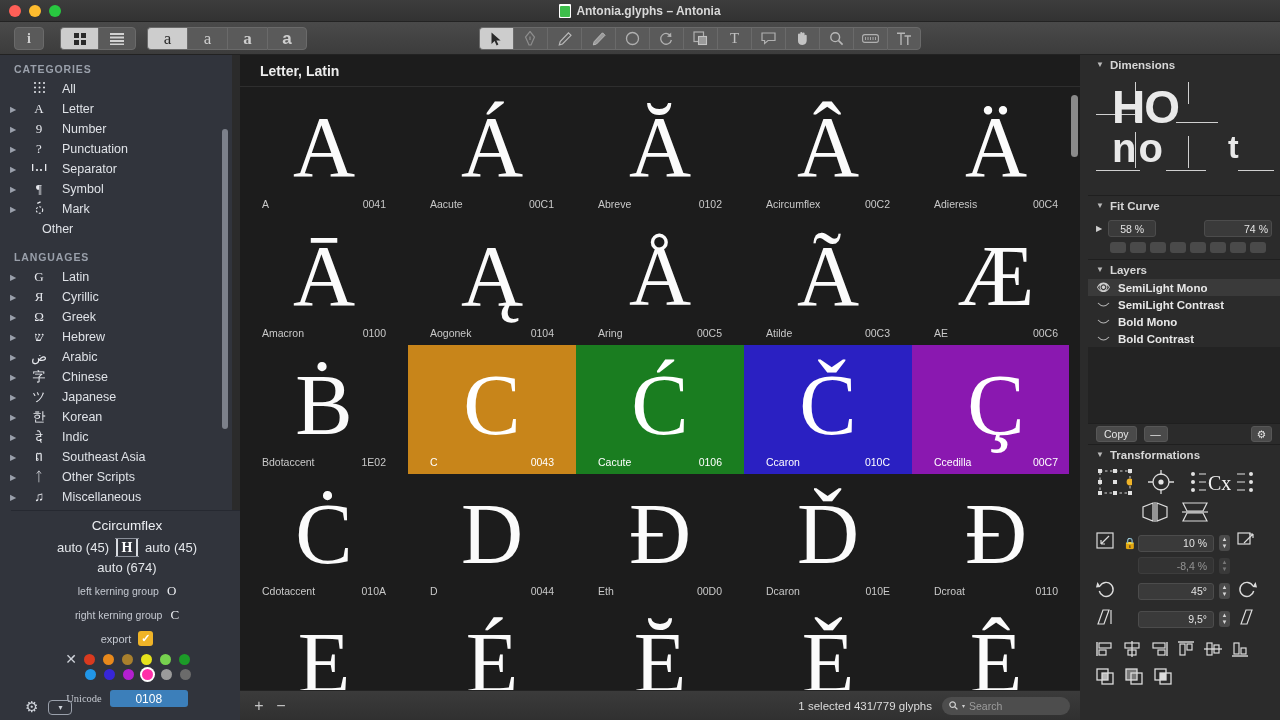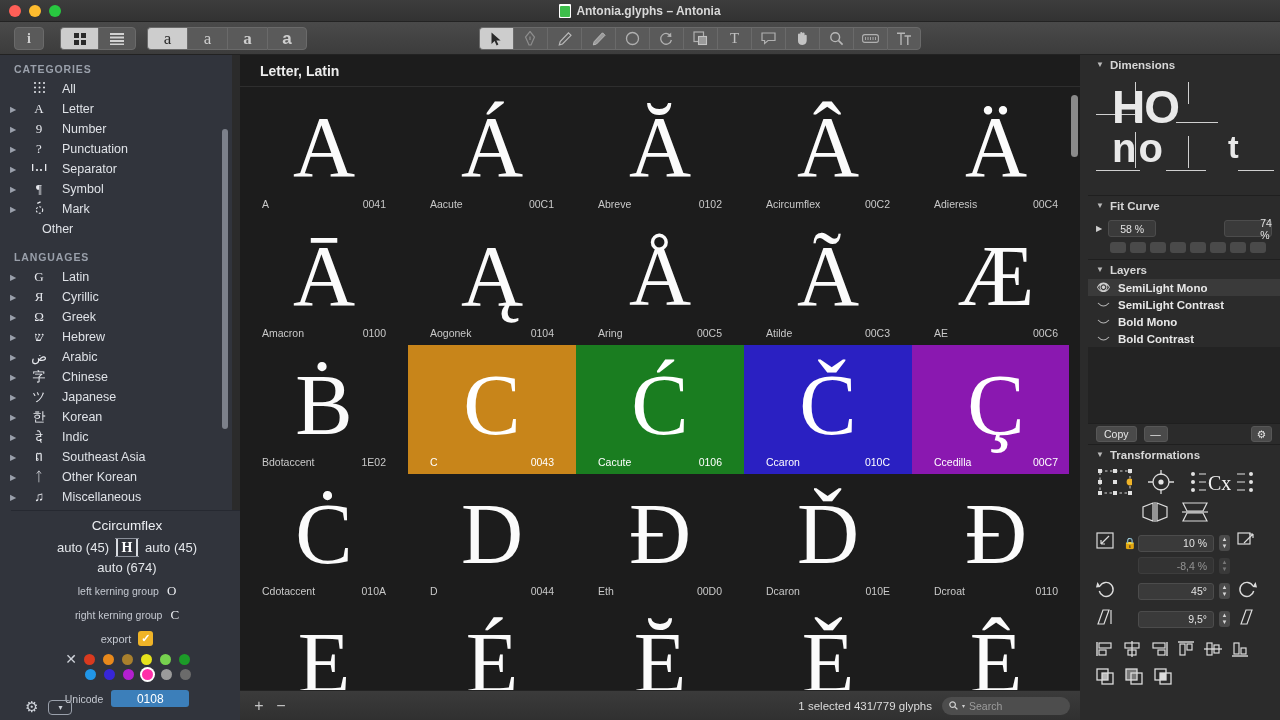--- a/index.html
+++ b/index.html
@@ -807,7 +807,7 @@
       <span class="fit-tri">▶</span>
       <span class="numfield" style="width:48px;">58 %</span>
       <span style="flex:1"></span>
-      <span class="numfield" style="width:48px;padding-left:36px;">74 %</span>
+      <span class="numfield" style="width:68px;padding-left:36px;">74 %</span>
     </div>
     <div class="fit-dots">
       <span class="fdot"></span>

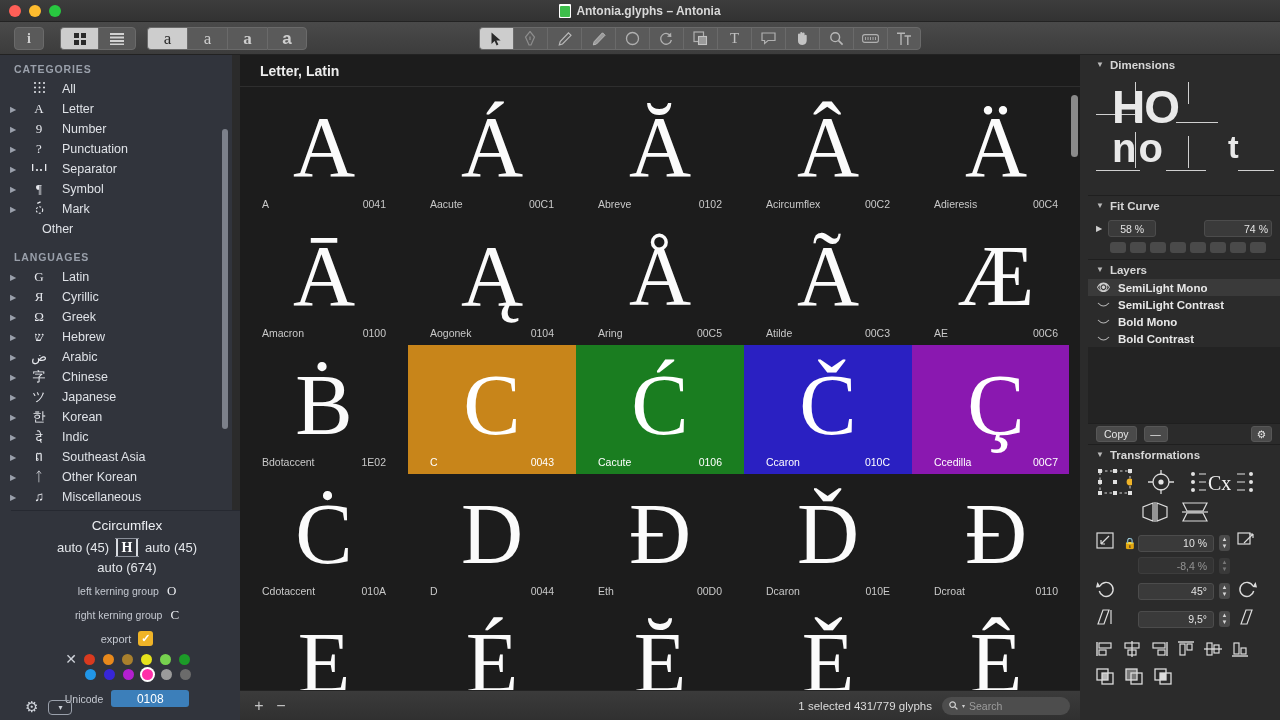--- a/index.html
+++ b/index.html
@@ -530,7 +530,7 @@
       <div class="sb-item">
         <span class="sb-tri">▶</span>
         <span class="sb-ico">ᛏ</span>
-        <span class="sb-lbl">Other Korean</span>
+        <span class="sb-lbl">Other Scripts</span>
       </div>
       <div class="sb-item">
         <span class="sb-tri">▶</span>

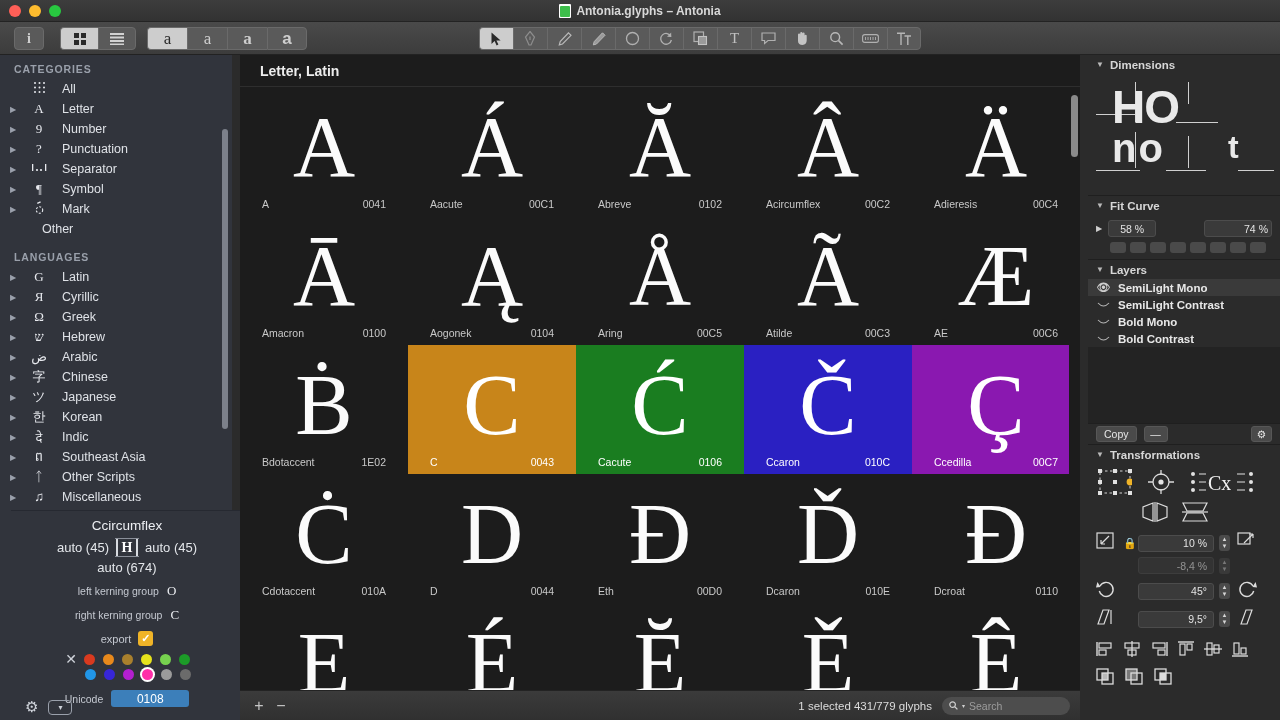--- a/index.html
+++ b/index.html
@@ -135,7 +135,7 @@
   .sw.sel { box-shadow: 0 0 0 2px #fff; }
   .xmark { width:13px; color:#cfd3da; font-size:14px; line-height:11px; text-align:center; margin-right:-2px;}
   .uni-row { display:flex; align-items:center; justify-content:center; gap:8px; padding-top:10px;}
-  .uni-lbl { font-size:10.5px; color:#c5c9d1;}
+  .uni-lbl { font-size:10.5px; color:#c5c9d1;font-family:Liberation Serif, serif;}
   .uni-field {
     width:78px; height:17px; background:#3c7fba; border-radius:3px;
     display:flex; align-items:center; justify-content:center;

